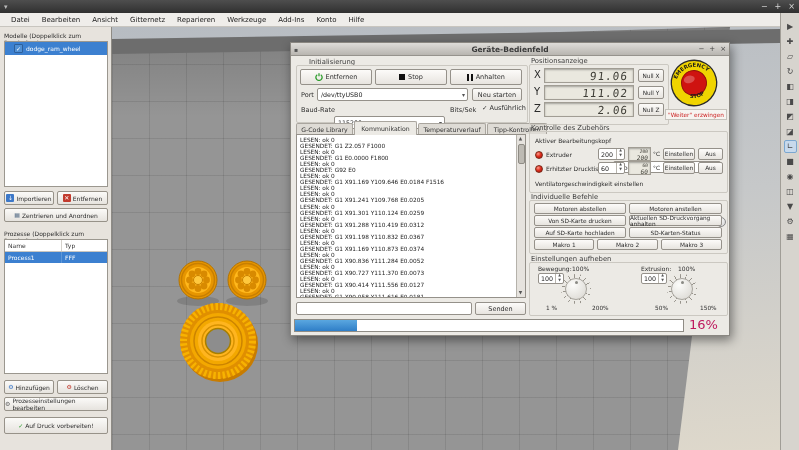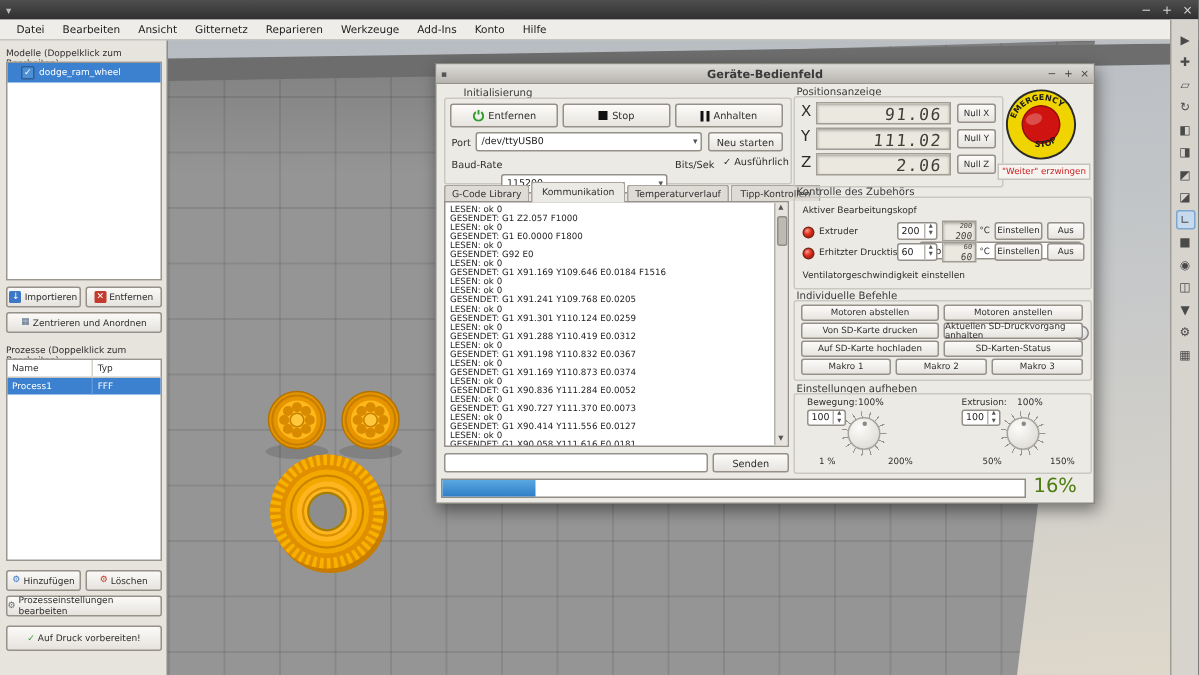--- a/index.html
+++ b/index.html
@@ -97,7 +97,7 @@
   .redlink{font-size:5.8px;color:#cc2222;background:#f6f4f0;border:1px solid #c5c2bb;display:flex;align-items:center;justify-content:center;box-sizing:border-box;}
   .progress{background:#fff;border:1px solid #8f8c85;box-sizing:border-box;}
   .progress-fill{height:100%;background:linear-gradient(#5aa7e0,#2f7ec7);}
-  .pct{font-size:13px;color:#4d7c0f;}
+  .pct{font-size:13px;color:#be185d;}
   .stop-sq{width:6px;height:6px;background:#111;display:inline-block;}
   .pause-bars{display:inline-flex;gap:1.5px;}
   .pause-bars i{width:2px;height:7px;background:#111;}

